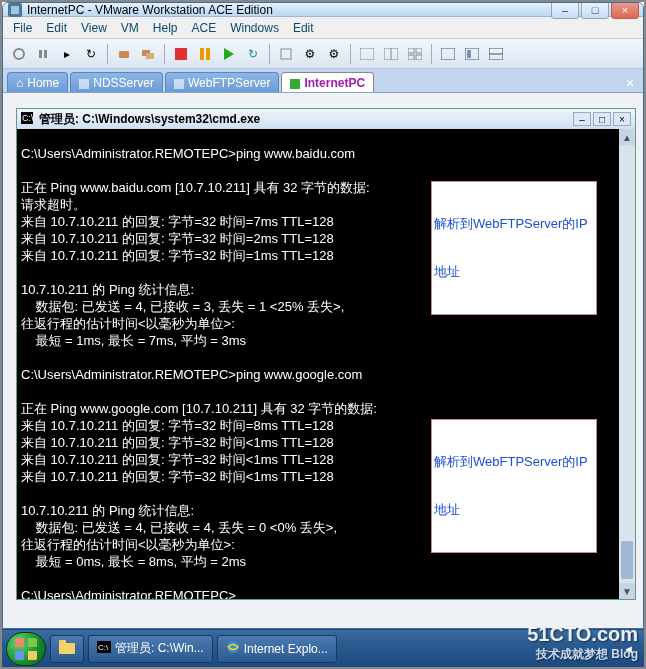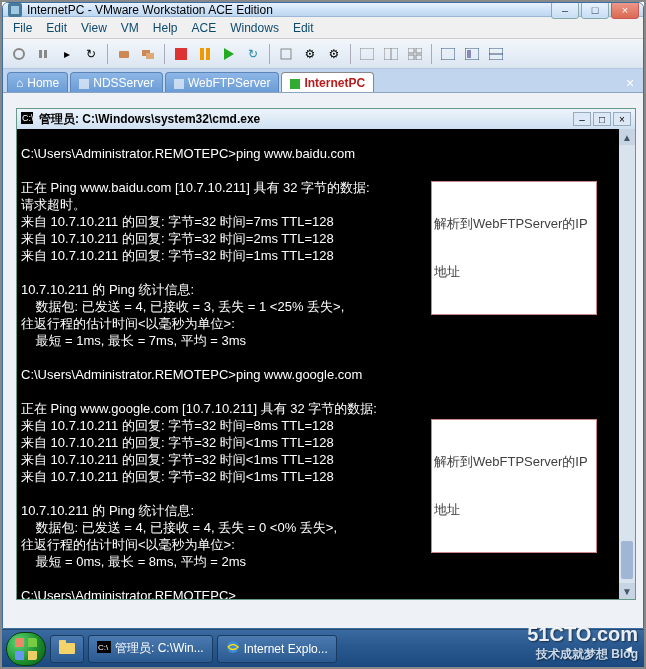--- a/index.html
+++ b/index.html
@@ -25,7 +25,7 @@
 
 .tabstrip { height:24px; background:#c2d5ee; border-bottom:1px solid #8ca4c2; display:flex; align-items:flex-end; padding:0 4px; gap:2px; font-size:12px; position:relative; }
 .tab { height:20px; padding:0 8px; background:linear-gradient(to bottom,#8db6e6,#6b9cd6); color:#fff; border-radius:4px 4px 0 0; display:flex; align-items:center; gap:4px; border:1px solid #5a85b8; border-bottom:none; }
-.tab.active { background:#fff; color:#b91c1c; font-weight:bold; border-color:#888; }
+.tab.active { background:#fff; color:#a21caf; font-weight:bold; border-color:#888; }
 .tab .dot { width:10px; height:10px; }
 .tabclose { margin-left:auto; width:18px; height:18px; color:#fff; display:flex; align-items:center; justify-content:center; font-size:14px; }
 

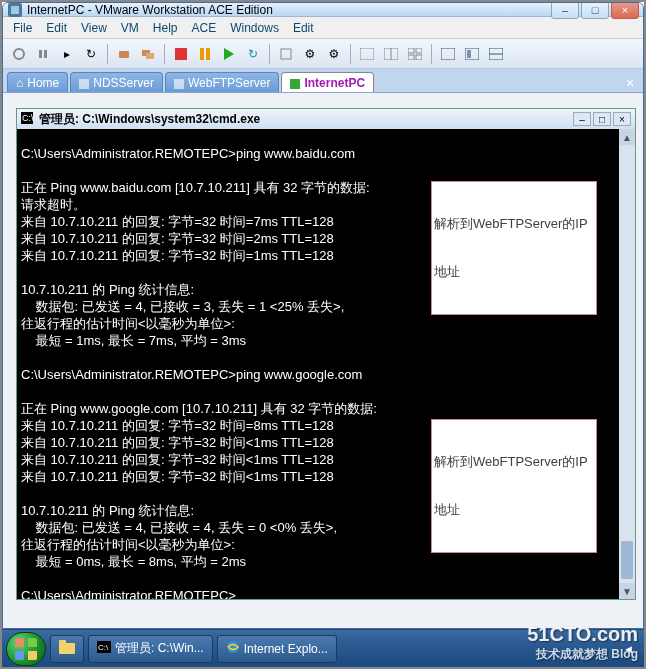--- a/index.html
+++ b/index.html
@@ -43,7 +43,7 @@
 .cmd-body .scroll .arr.up { top:0; }
 .cmd-body .scroll .arr.dn { bottom:0; }
 
-.annot { position:absolute; background:#fff; color:#404040; border:1px solid #c88; font-size:13px; font-family:"SimSun",sans-serif; padding:2px 2px; line-height:16px; }
+.annot { position:absolute; background:#fff; color:#1d4ed8; border:1px solid #c88; font-size:13px; font-family:"SimSun",sans-serif; padding:2px 2px; line-height:16px; }
 
 
 .taskbar { position:absolute; left:2px; right:2px; bottom:2px; height:38px; background:linear-gradient(to bottom,#3a6aa0 0%,#2a5a90 40%,#1a4a80 100%); display:flex; align-items:center; padding:0 4px; gap:4px; border-top:1px solid #2a4a70; }

